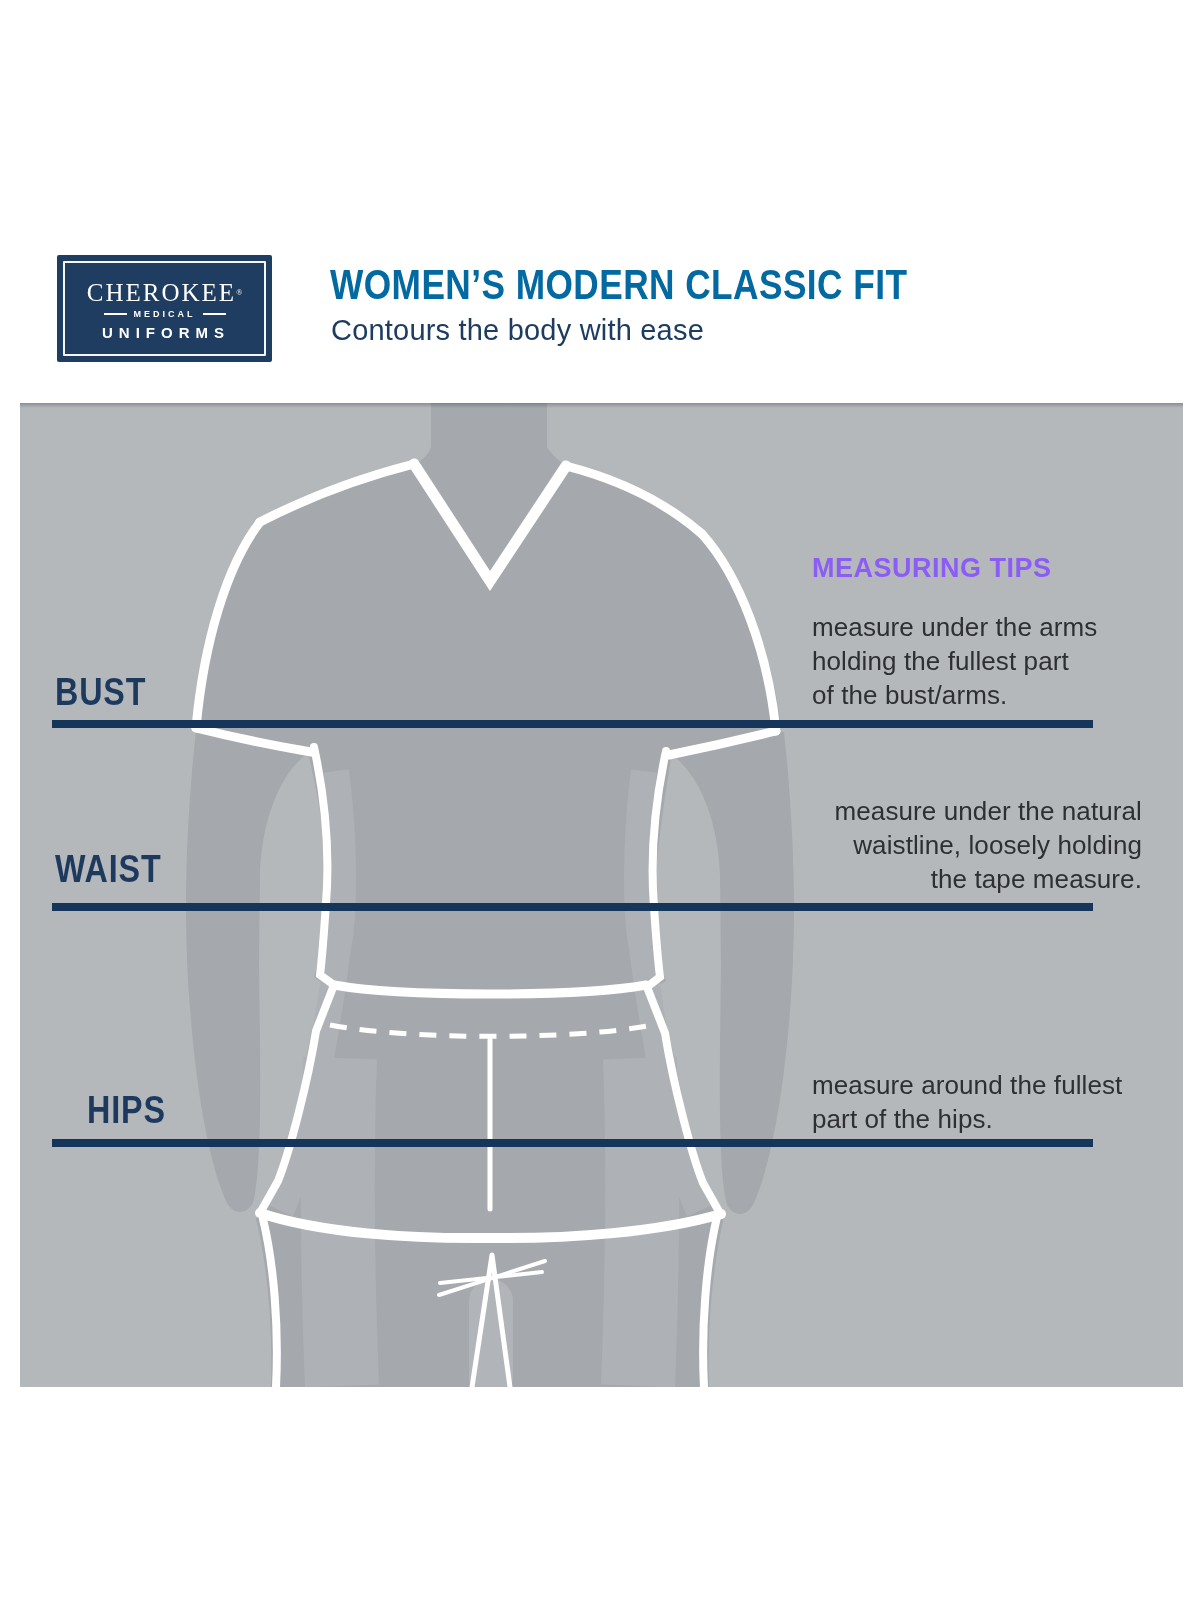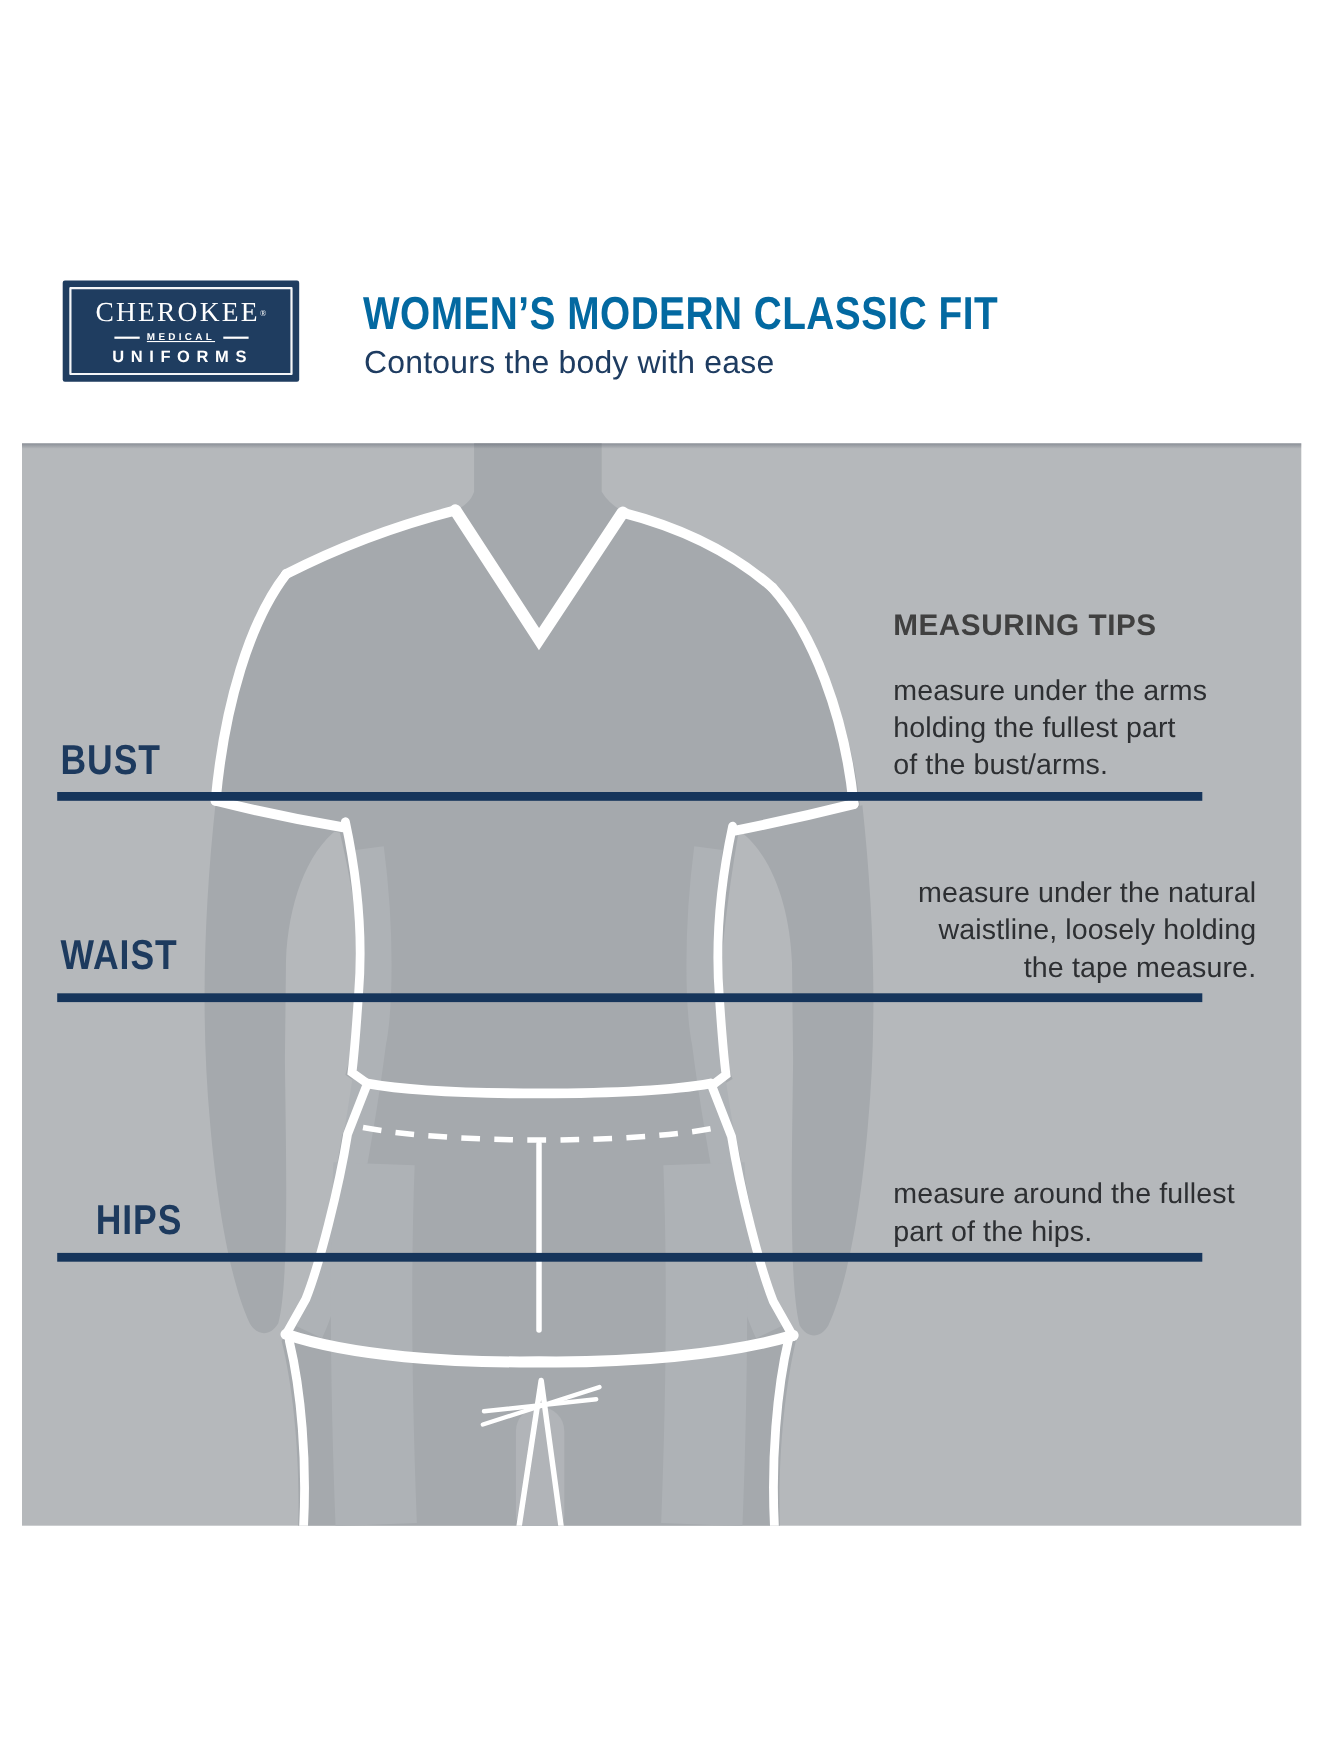--- a/index.html
+++ b/index.html
@@ -12,7 +12,7 @@
 
   
   .logo-box{
-    left:57px;top:255px;width:215px;height:92px;
+    left:57px;top:255px;width:215px;height:107px;
     background:#1f3d60;border-radius:2px;z-index:5;
   }
   .logo-inner{

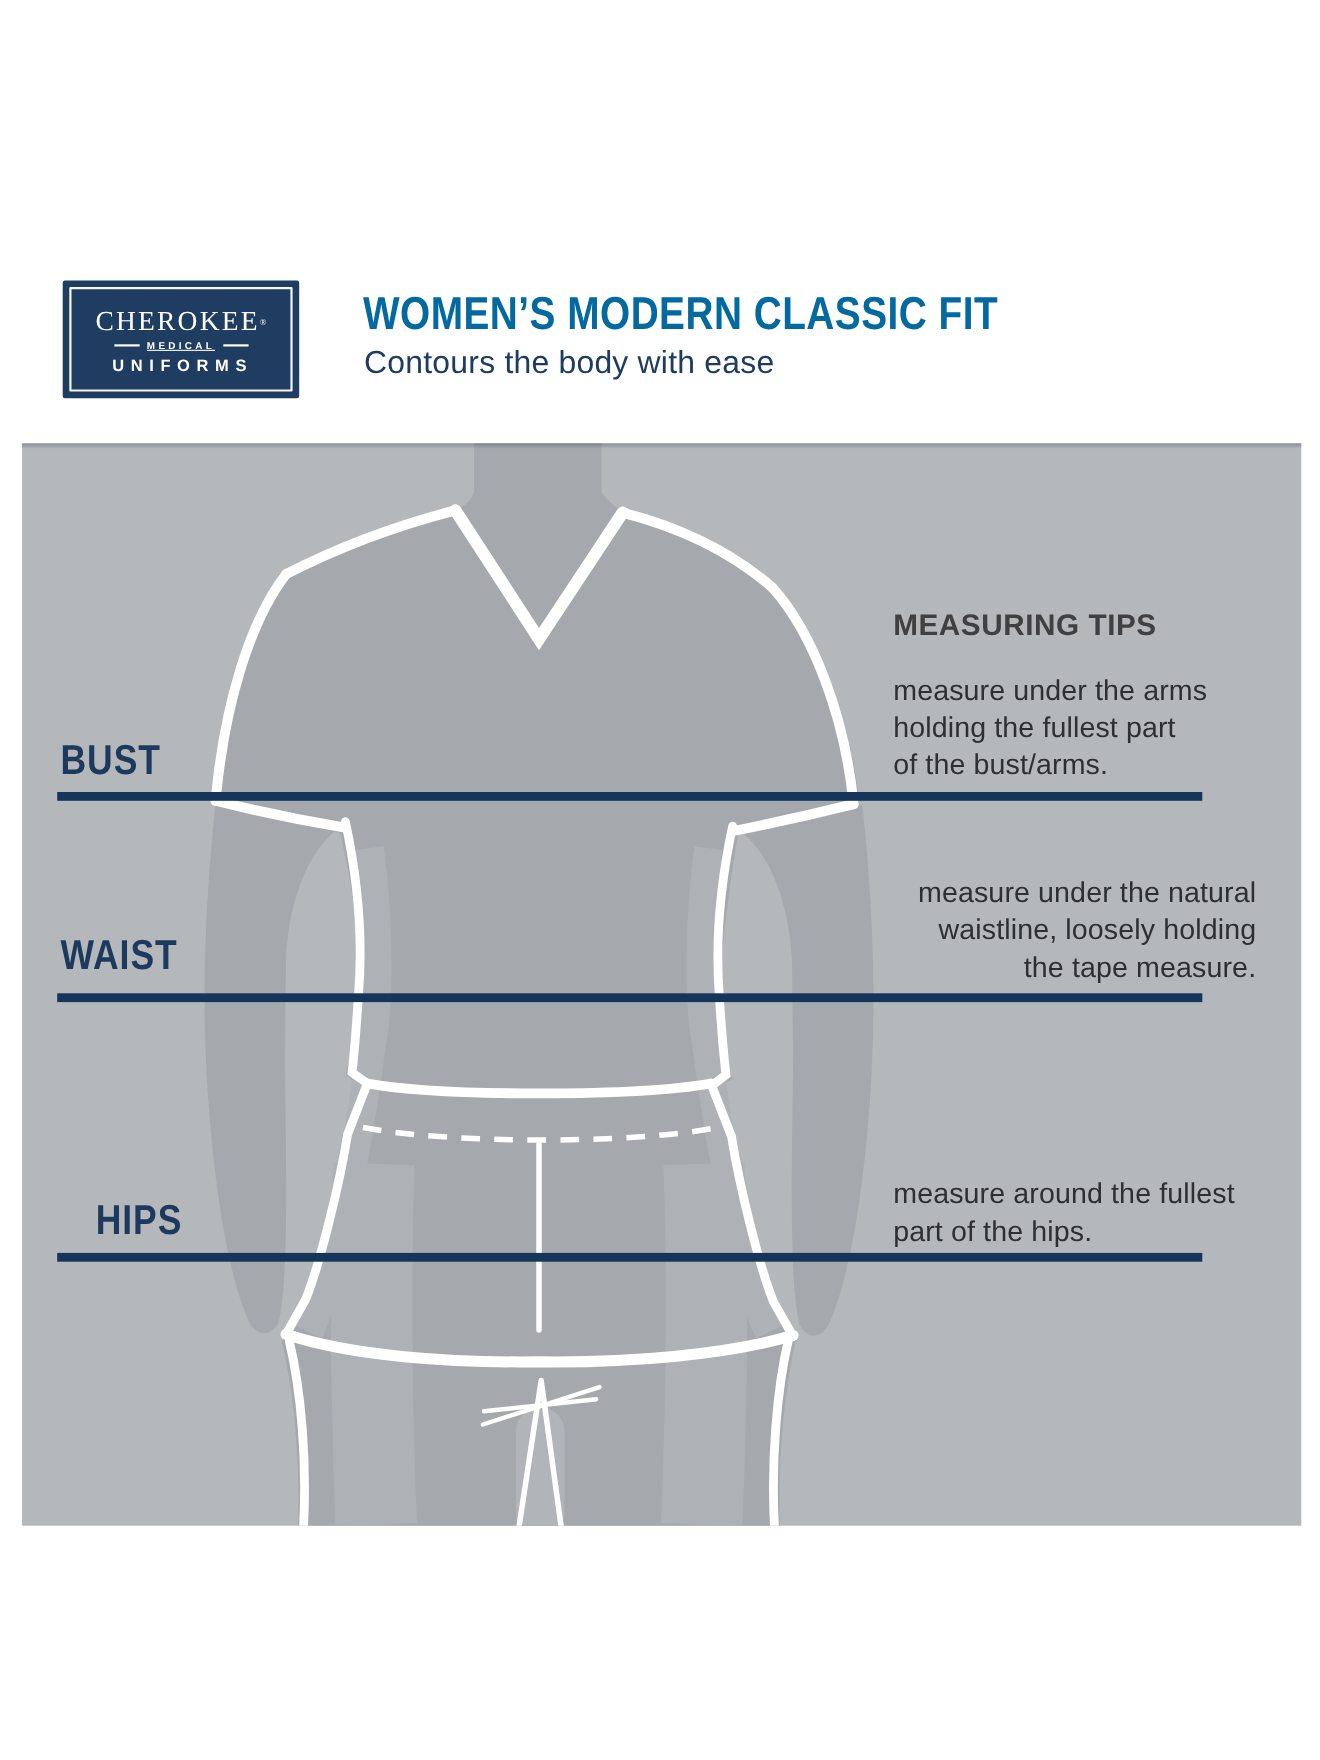--- a/index.html
+++ b/index.html
@@ -25,7 +25,7 @@
     letter-spacing:2px;white-space:nowrap;margin-top:2px;
   }
   .logo-reg{font-size:8px;vertical-align:top;letter-spacing:0;}
-  .logo-medical-row{display:flex;align-items:center;gap:7px;margin-top:5px;text-decoration:underline;}
+  .logo-medical-row{display:flex;align-items:center;gap:7px;margin-top:5px;}
   .logo-dash{width:23px;height:2px;background:#ffffff;}
   .logo-medical{font-size:9px;letter-spacing:3px;font-weight:bold;line-height:9px;}
   .logo-uniforms{font-size:15px;letter-spacing:6px;font-weight:bold;line-height:15px;margin-top:6px;text-indent:3px;}

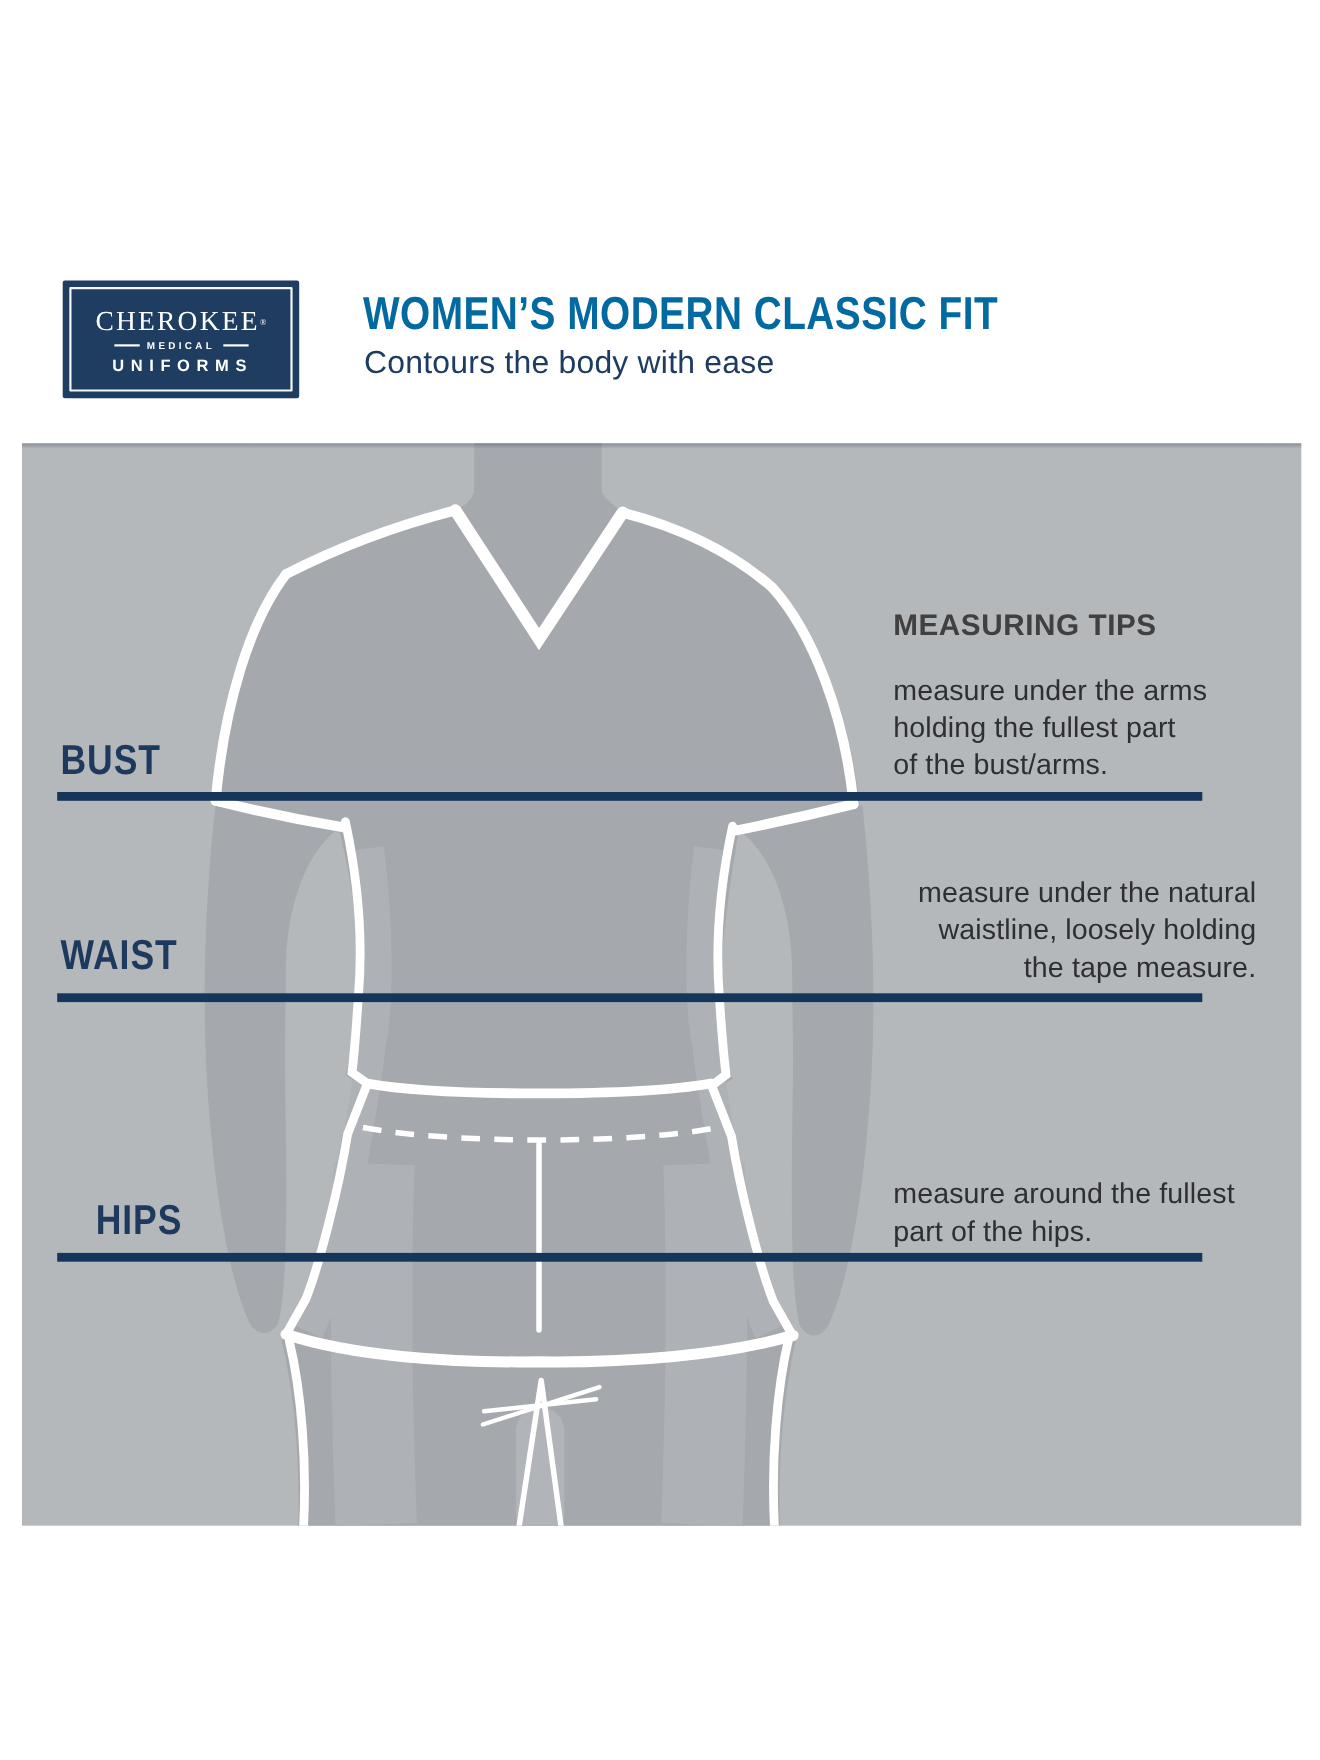--- a/index.html
+++ b/index.html
@@ -70,7 +70,7 @@
 
   
   .tips-heading{
-    left:812px;top:555px;z-index:4;color:#404040;font-weight:bold;
+    left:812px;top:555px;z-index:4;color:#8b5cf6;font-weight:bold;
     font-size:27px;line-height:27px;letter-spacing:.5px;white-space:nowrap;
   }
   .tip{

